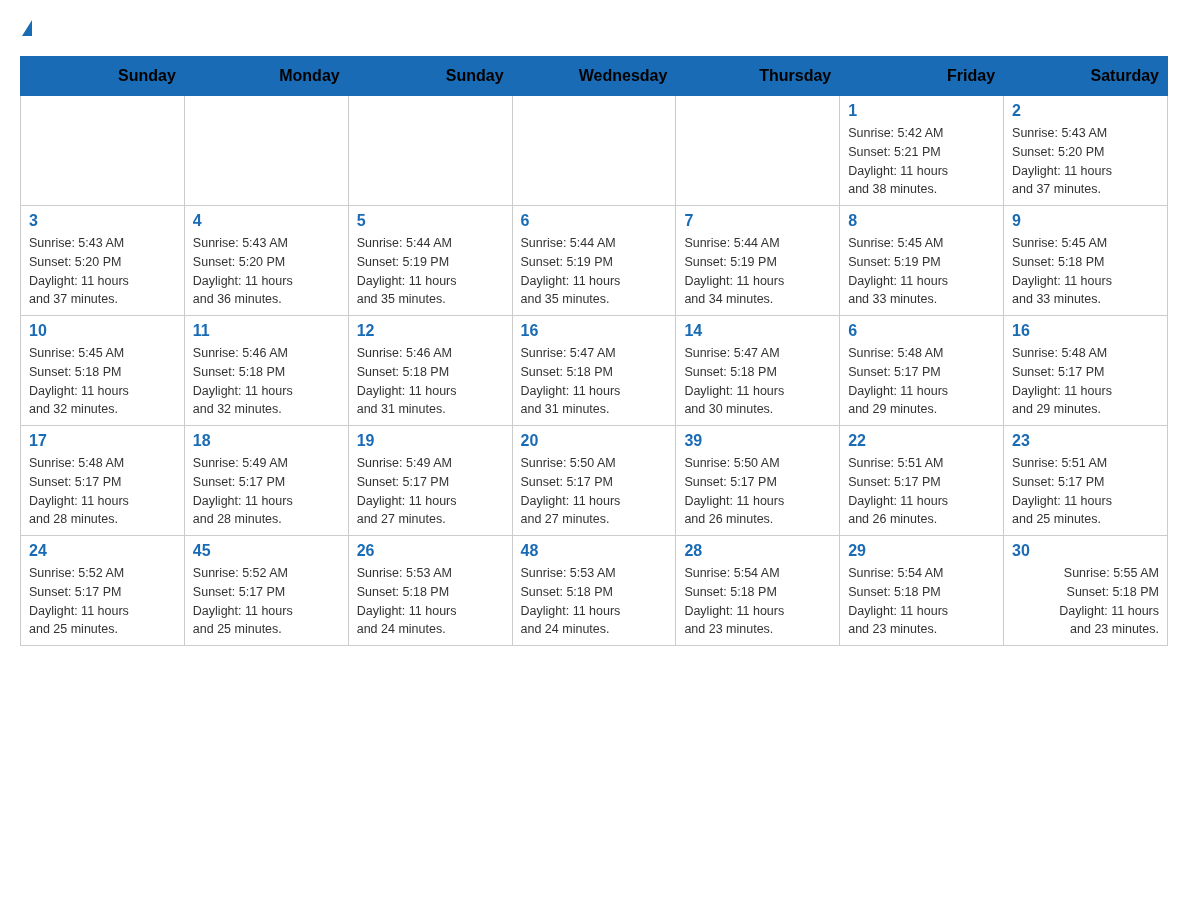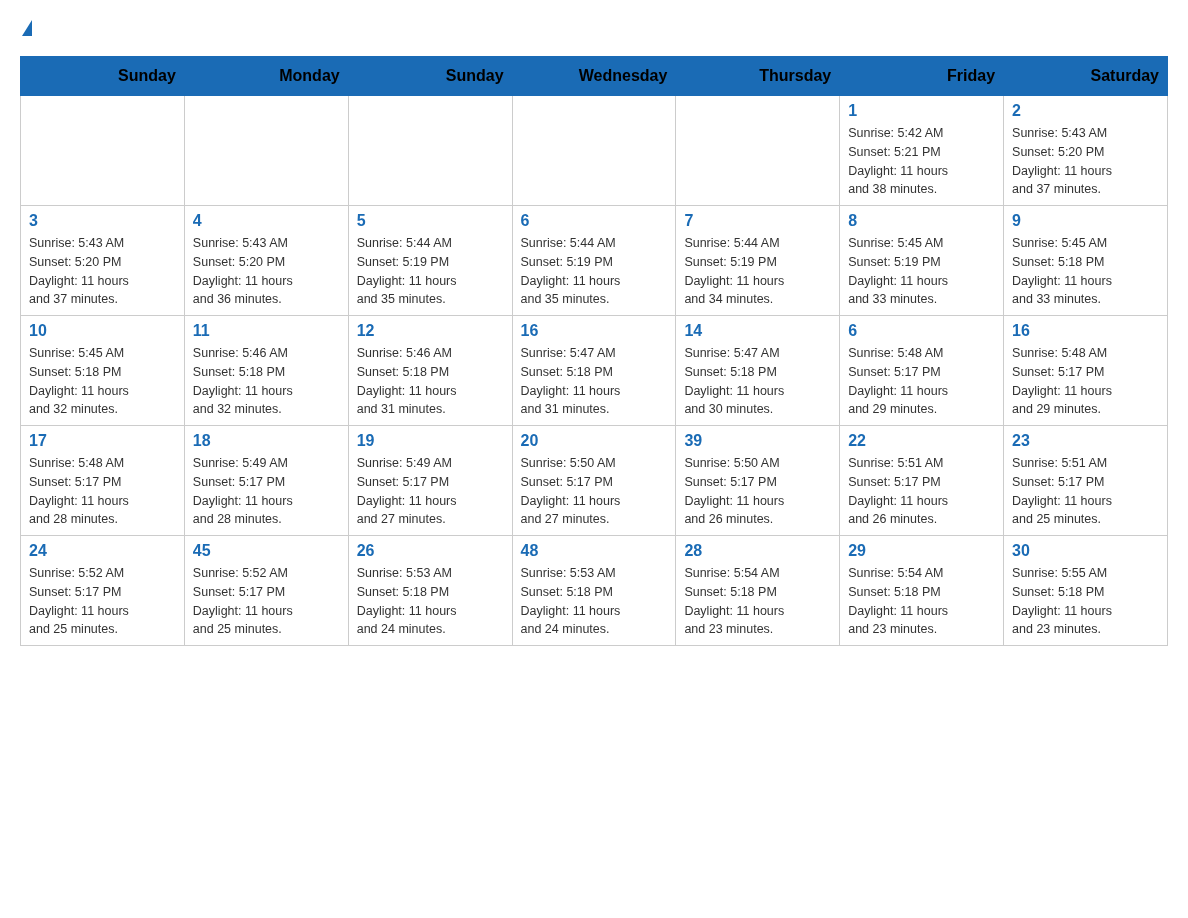--- a/index.html
+++ b/index.html
@@ -351,7 +351,7 @@
         </td>
         <td>
           <span class="day-num">30</span>
-          <div class="day-info" style="white-space: pre-line;">Sunrise: 5:55 AM
+          <div class="day-info" style="white-space: pre-line; text-align: right;">Sunrise: 5:55 AM
 Sunset: 5:18 PM
 Daylight: 11 hours
 and 23 minutes.</div>

